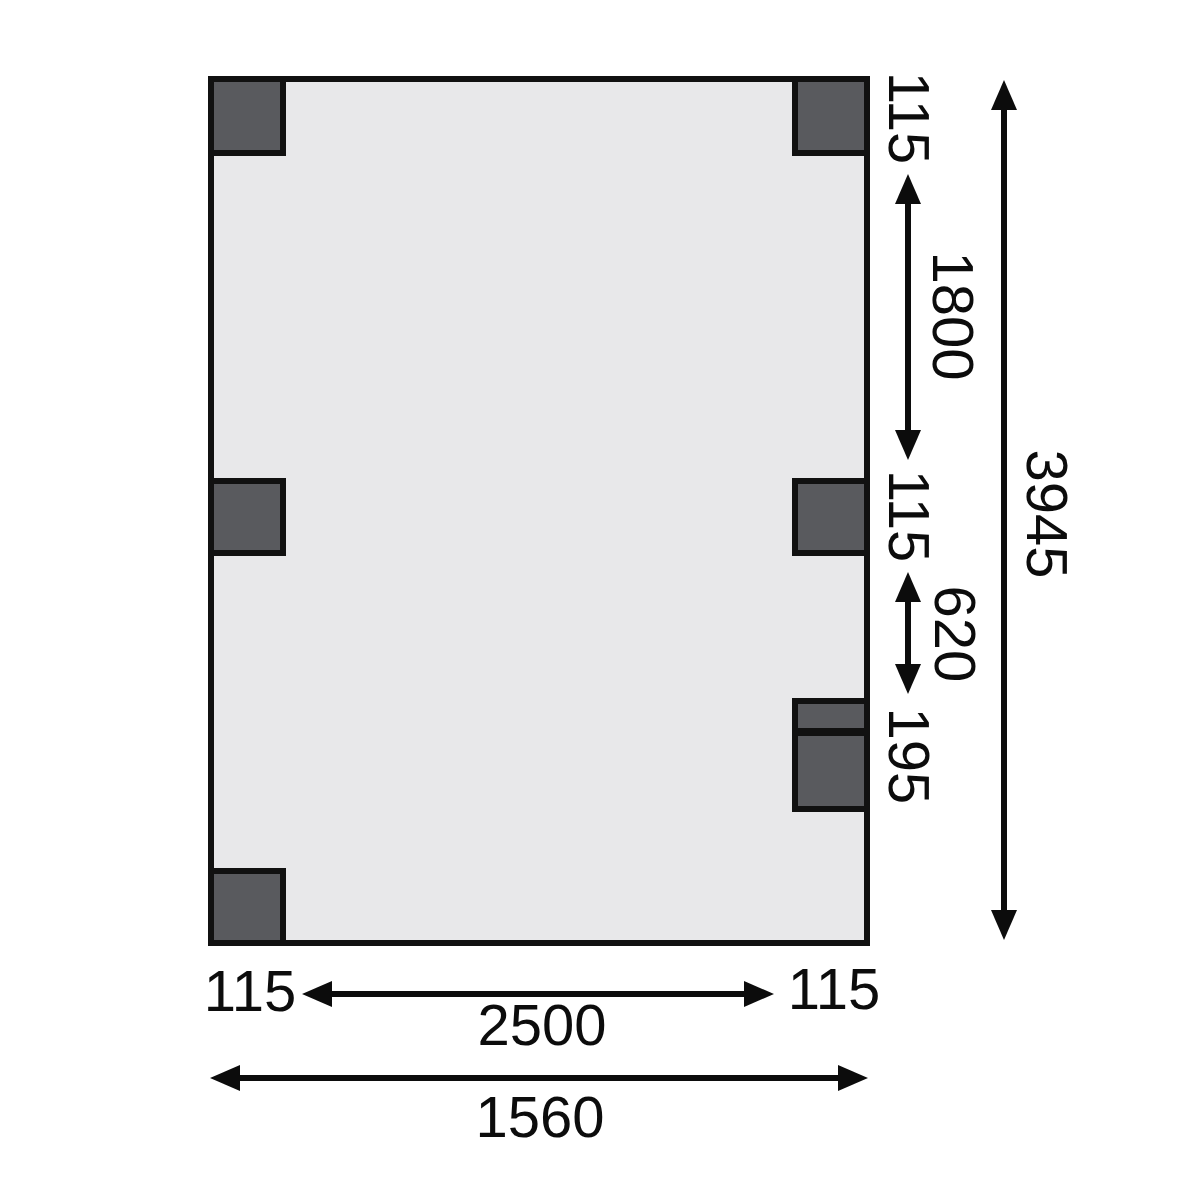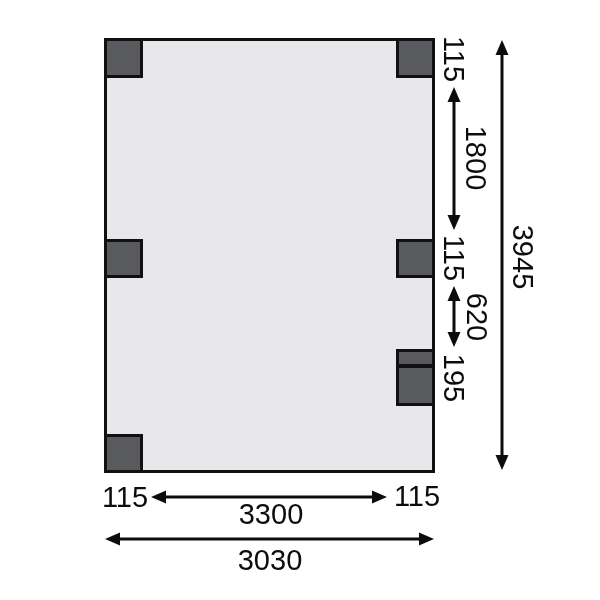--- a/index.html
+++ b/index.html
@@ -84,7 +84,7 @@
   <div class="dim-label rot" style="left:522px; top:257px;">3945</div>
 
   <div class="dim-label" style="left:125px; top:497px;">115</div>
-  <div class="dim-label" style="left:271px; top:514px;">3300</div>
+  <div class="dim-label" style="left:271px; top:514px;">2500</div>
   <div class="dim-label" style="left:417px; top:496px;">115</div>
   <div class="dim-label" style="left:270px; top:560px;">3030</div>
 

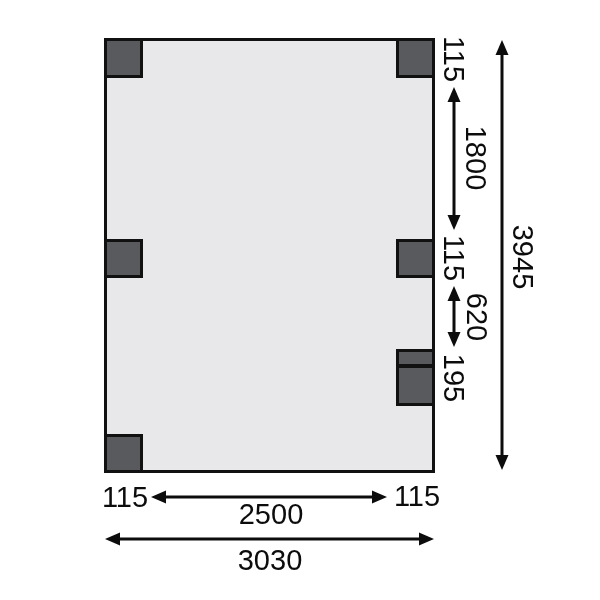--- a/index.html
+++ b/index.html
@@ -86,7 +86,7 @@
   <div class="dim-label" style="left:125px; top:497px;">115</div>
   <div class="dim-label" style="left:271px; top:514px;">2500</div>
   <div class="dim-label" style="left:417px; top:496px;">115</div>
-  <div class="dim-label" style="left:270px; top:560px;">3030</div>
+  <div class="dim-label" style="left:270px; top:560px;">1560</div>
 
 </div>
 

